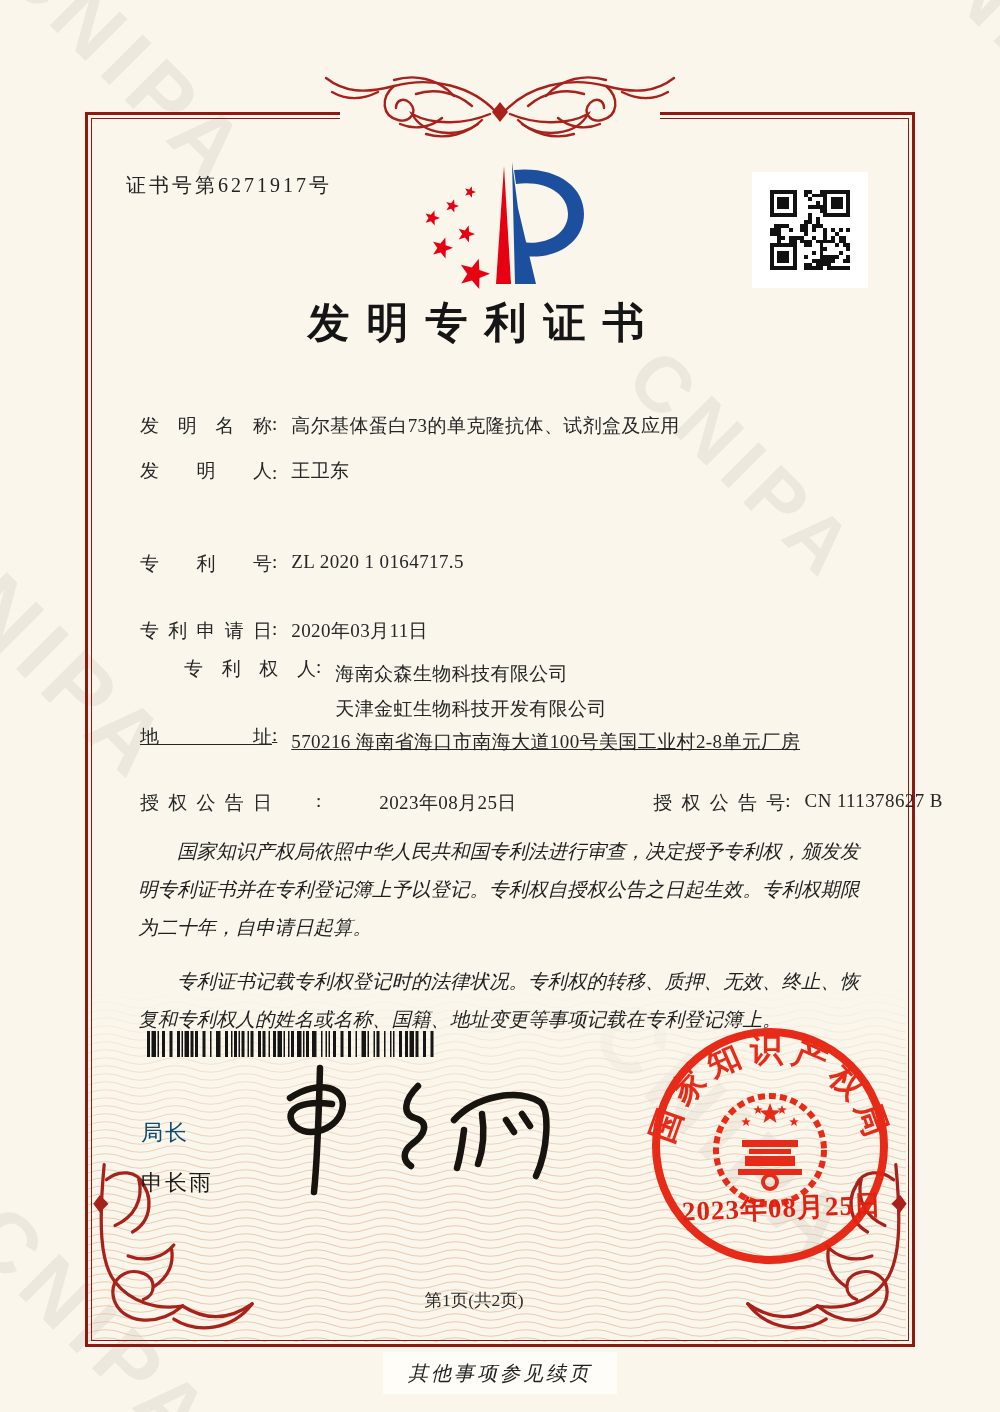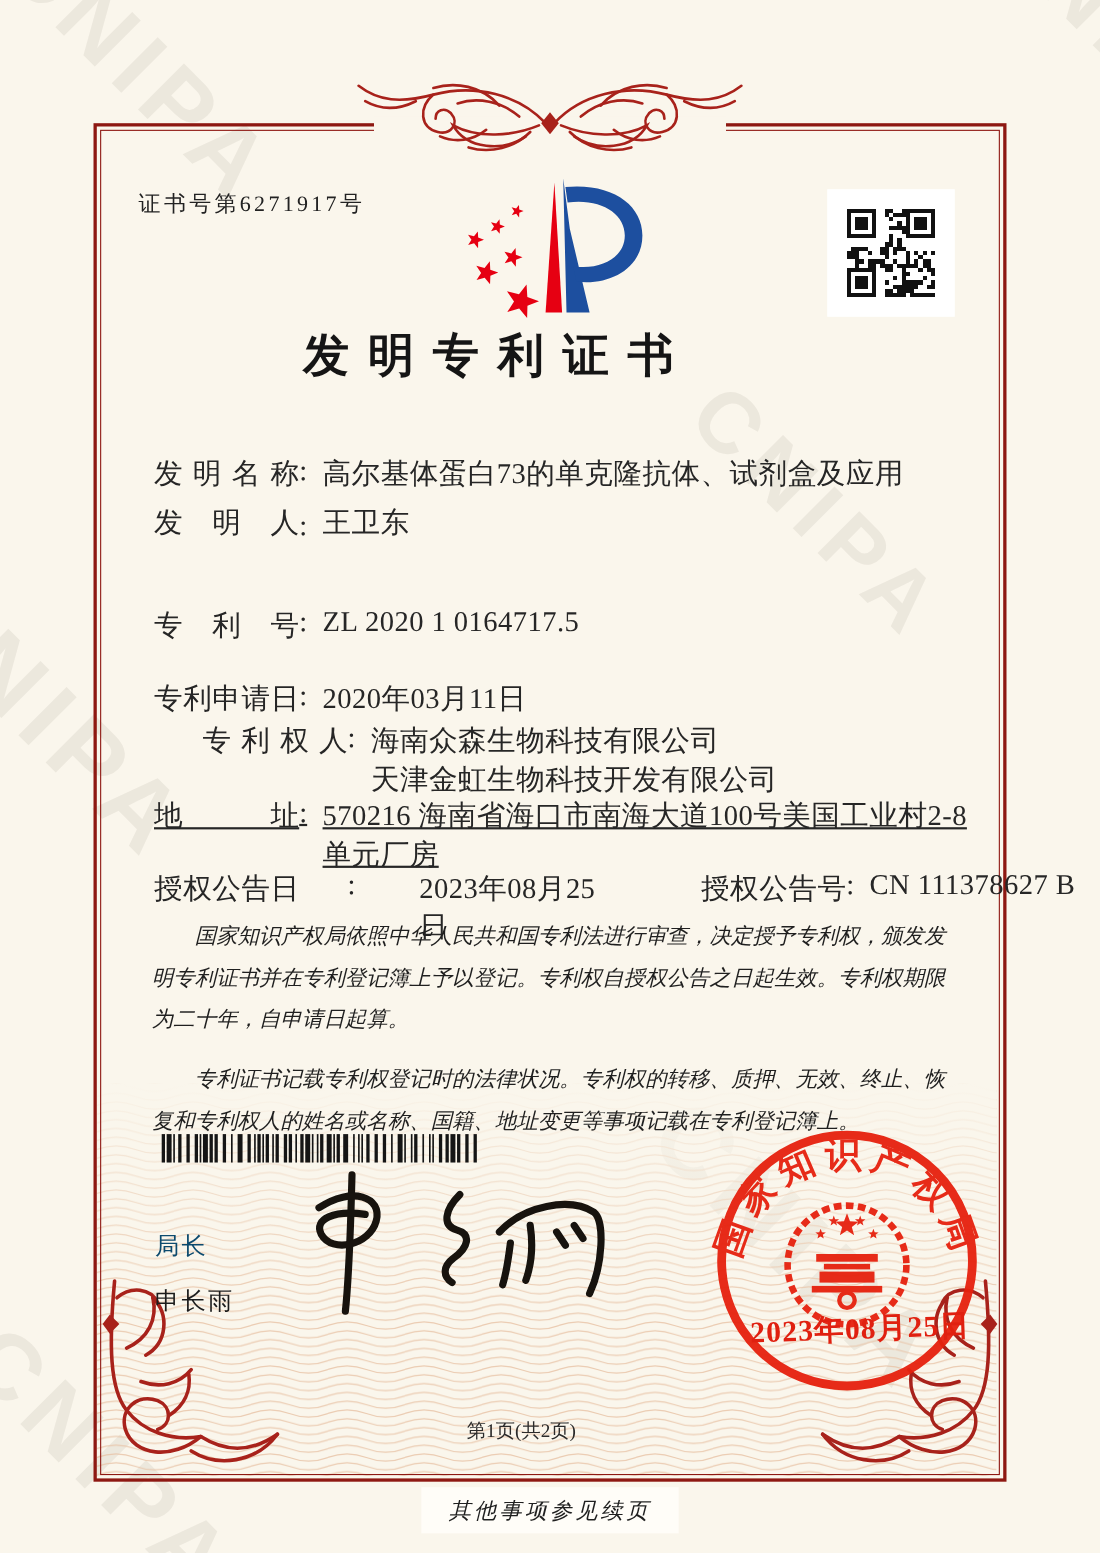--- a/index.html
+++ b/index.html
@@ -28,7 +28,7 @@
   #qr-box{position:absolute;left:752px;top:172px;width:116px;height:116px;background:#fff;z-index:4;
       display:flex;align-items:center;justify-content:center;}
   #doc-title{position:absolute;left:0;top:295px;width:888px;text-align:center;z-index:4;
-      font-size:42px;font-weight:bold;color:#151515;letter-spacing:17px;text-indent:17px;}
+      font-size:42px;font-weight:bold;color:#151515;letter-spacing:17px;text-indent:17px;padding-left:32px;}
 
   
   .frow{position:absolute;left:140px;z-index:4;font-size:26px;color:#262626;display:flex;}

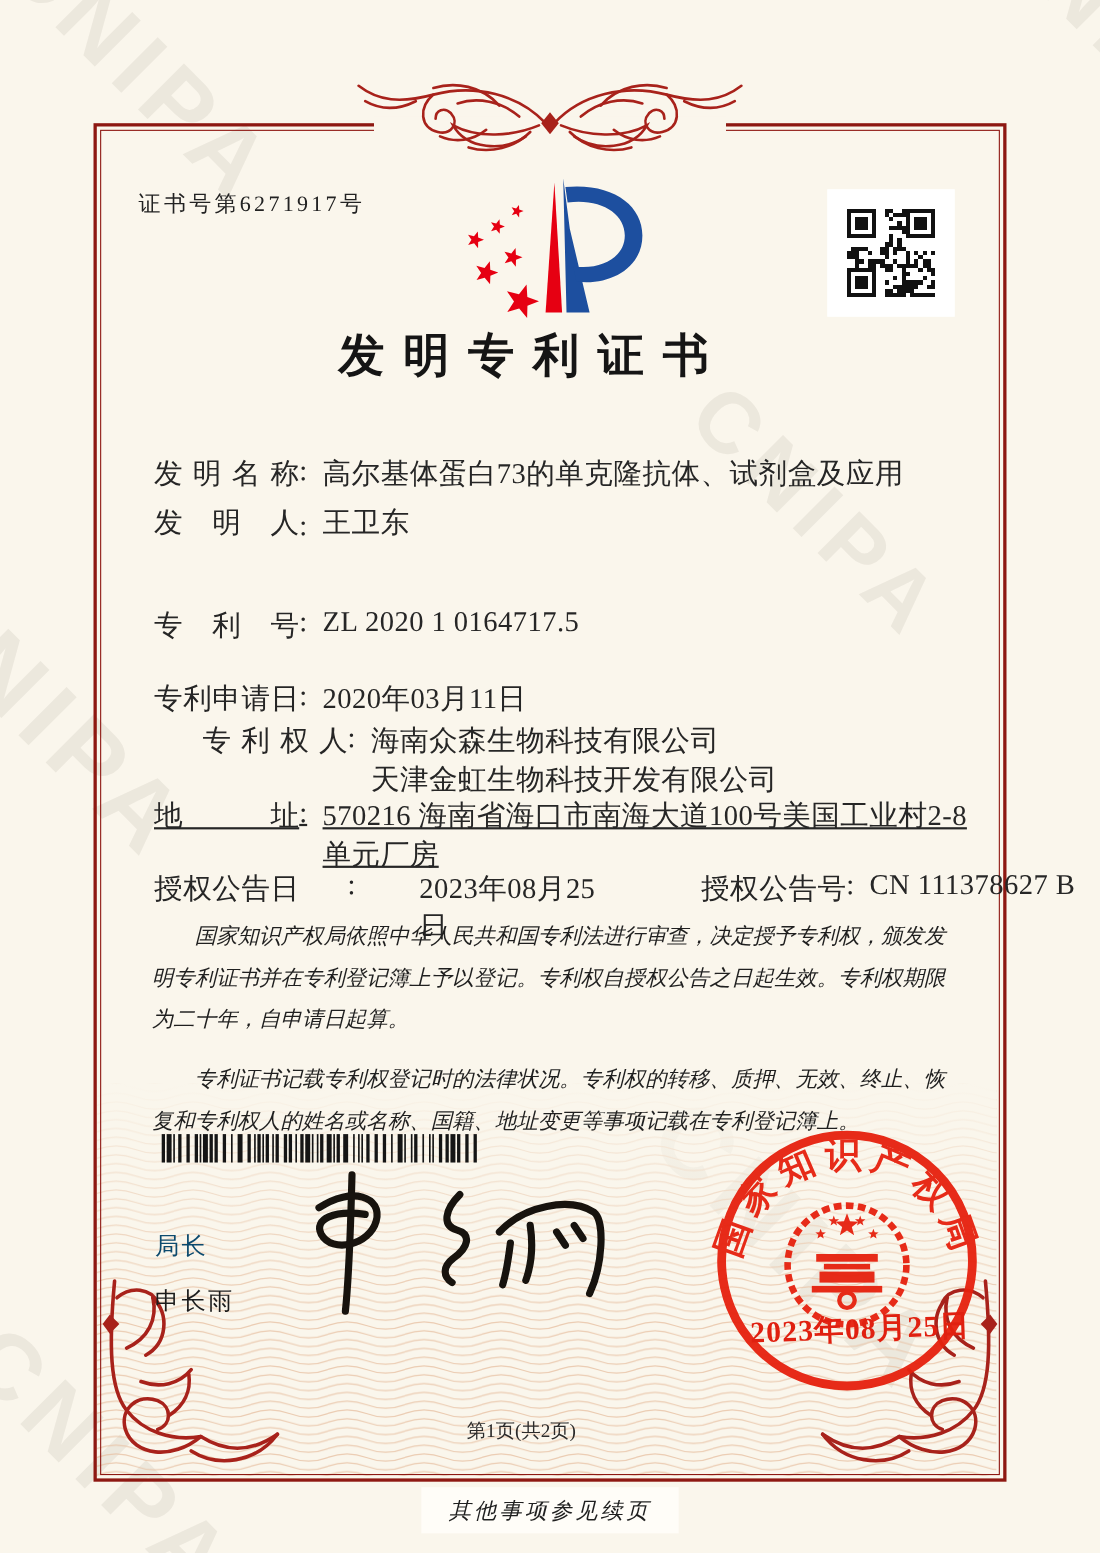--- a/index.html
+++ b/index.html
@@ -31,7 +31,7 @@
       font-size:42px;font-weight:bold;color:#151515;letter-spacing:17px;text-indent:17px;padding-left:32px;}
 
   
-  .frow{position:absolute;left:140px;z-index:4;font-size:26px;color:#262626;display:flex;}
+  .frow{position:absolute;left:140px;z-index:4;font-size:19px;color:#262626;display:flex;}
   .flabel{display:inline-block;width:132px;text-align:justify;text-align-last:justify;flex:none;}
   .fcolon{flex:none;margin-right:14px;}
   .fval{letter-spacing:0.4px;}

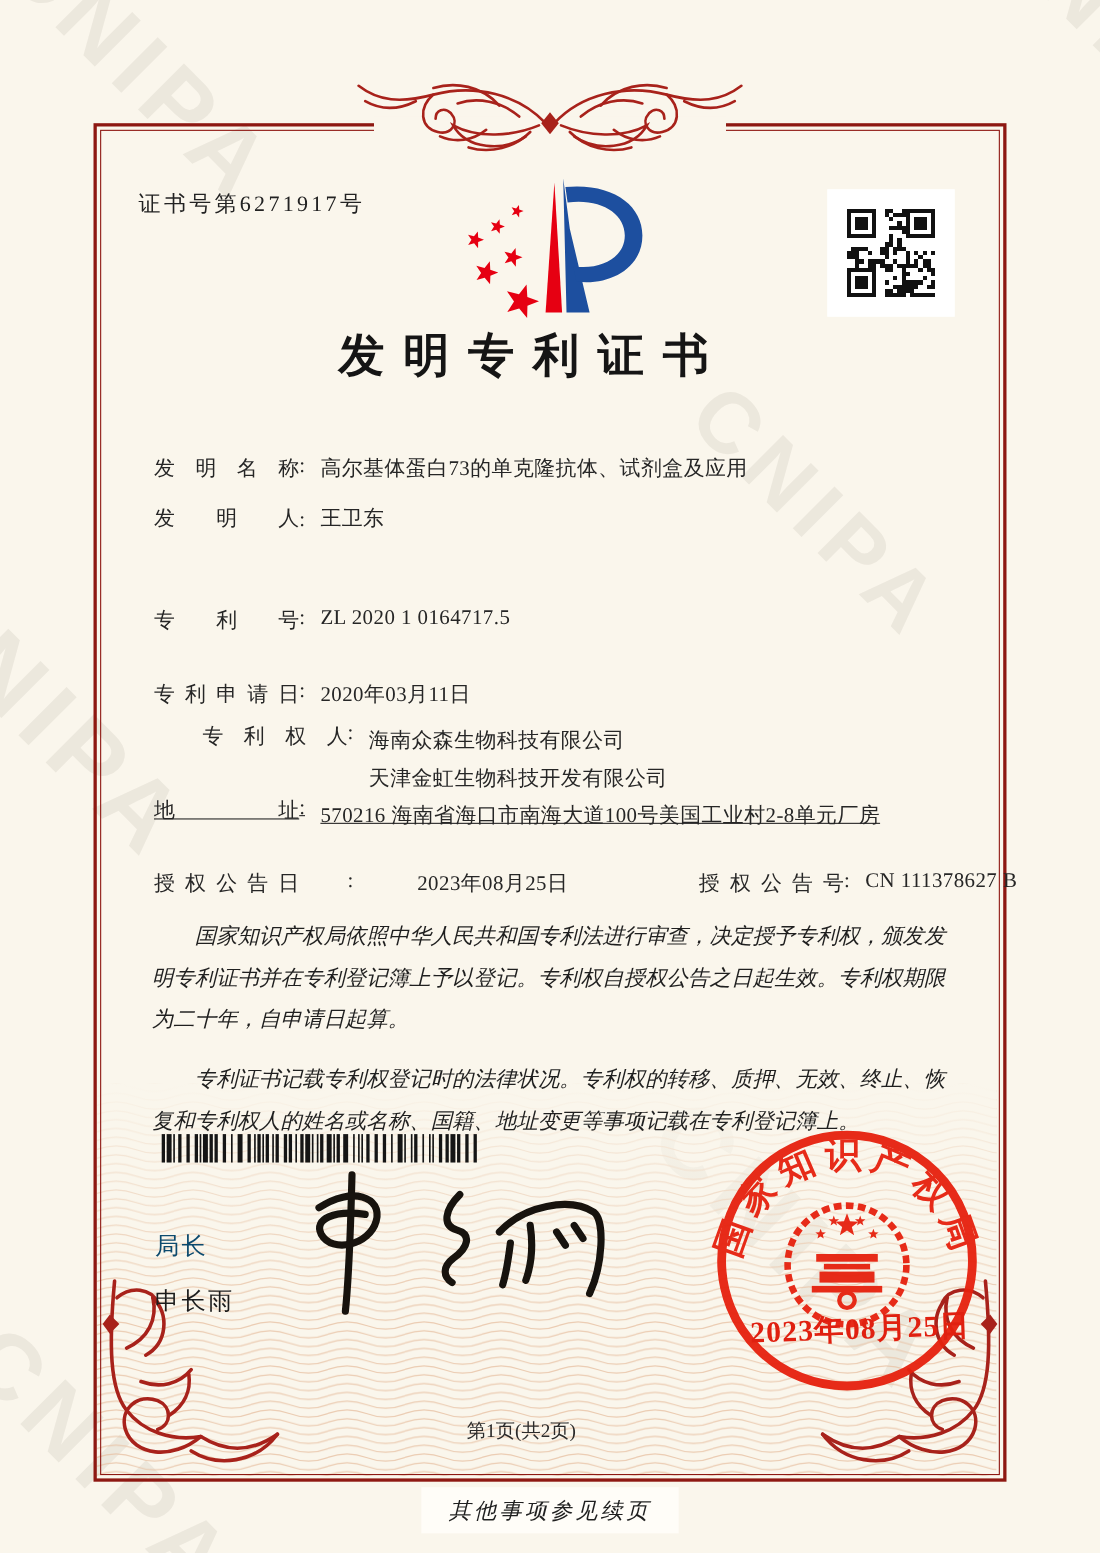--- a/index.html
+++ b/index.html
@@ -37,7 +37,7 @@
   .fval{letter-spacing:0.4px;}
   .fval .vline{display:block;font-family:Liberation Serif, serif;}
   #row-address .fval{width:592px;}
-  .pair2{display:flex;margin-left:40px;}
+  .pair2{display:flex;margin-left:58px;}
 
   
   #body-text{position:absolute;left:138px;top:833px;width:728px;z-index:4;

